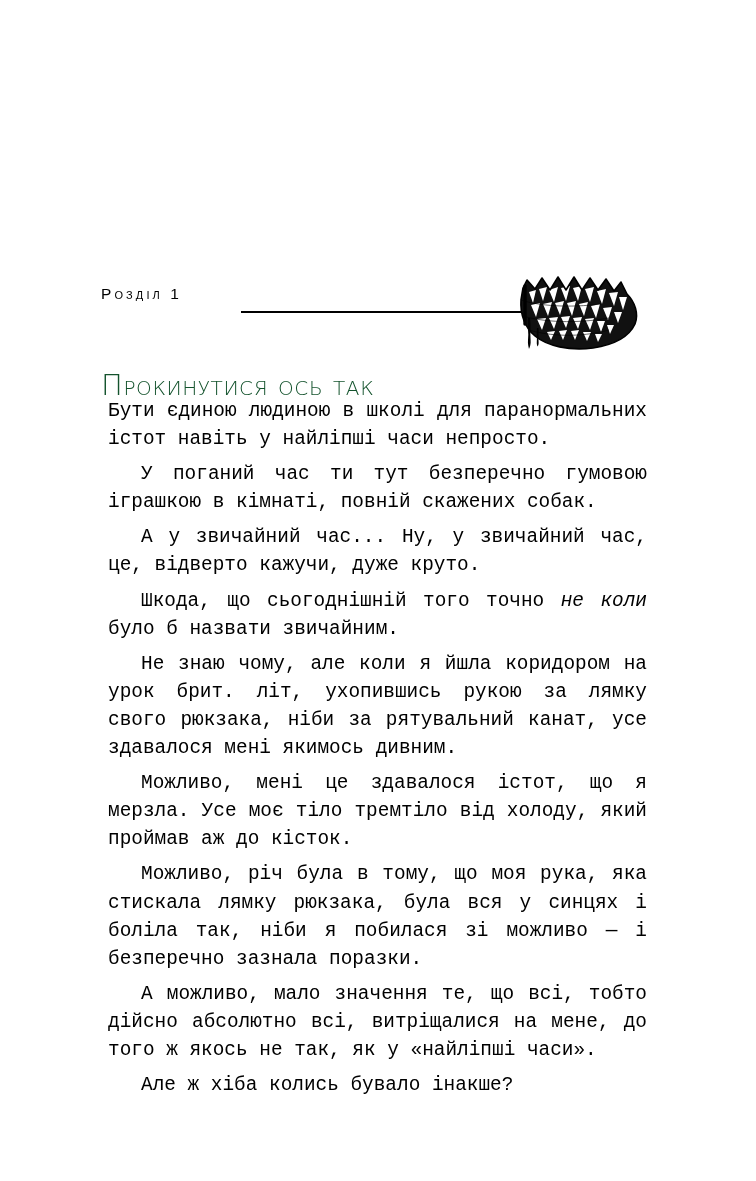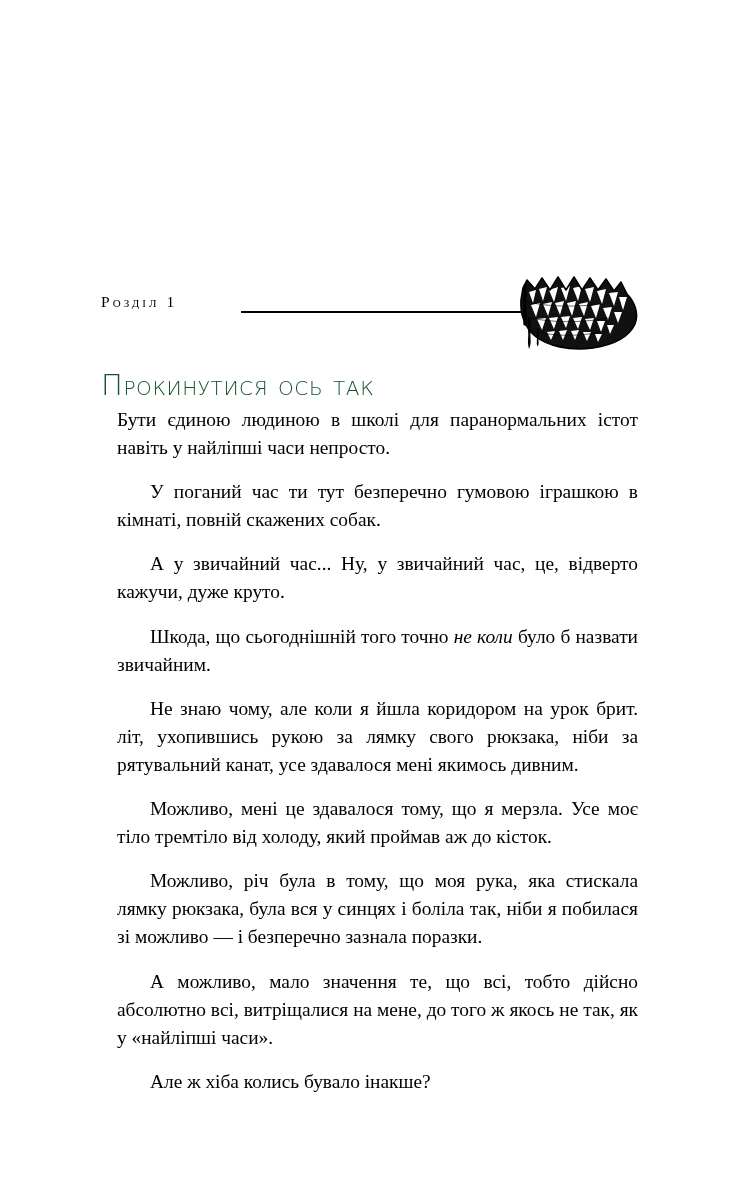--- a/index.html
+++ b/index.html
@@ -37,8 +37,8 @@
   .chapter-label {
     position: absolute;
     left: 0;
-    top: 8px;
-    font-family: Liberation Serif, serif;
+    top: 0;
+    font-family: Liberation Sans, sans-serif;
     font-size: 15.5px;
     font-variant: small-caps;
     letter-spacing: 3.1px;

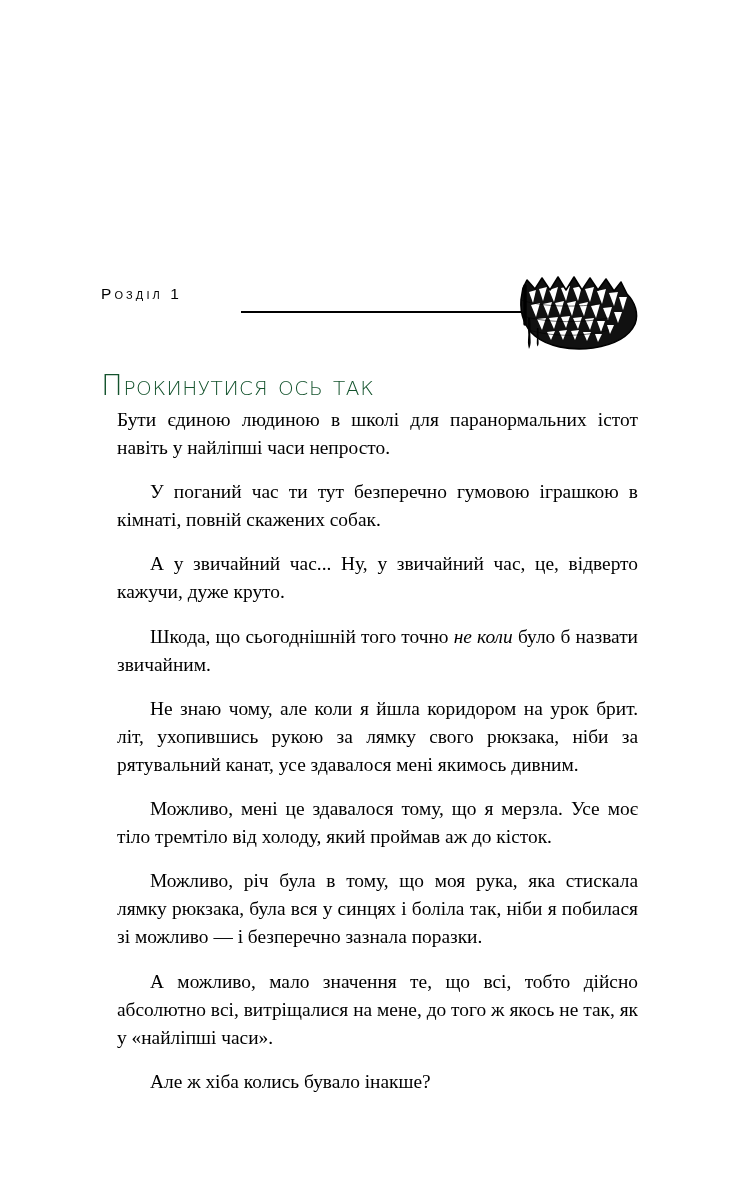--- a/index.html
+++ b/index.html
@@ -95,7 +95,7 @@
   }
 
   .para {
-    margin: 16px;
+    margin: 7px;
     font-size: 19.4px;
     line-height: 28.1px;
     text-align: justify;
@@ -103,6 +103,7 @@
     text-indent: 33px;
     hyphens: none;
     word-spacing: 0px;
+    font-family: Liberation Mono, monospace;
   }
   .para.first {
     text-indent: 0;

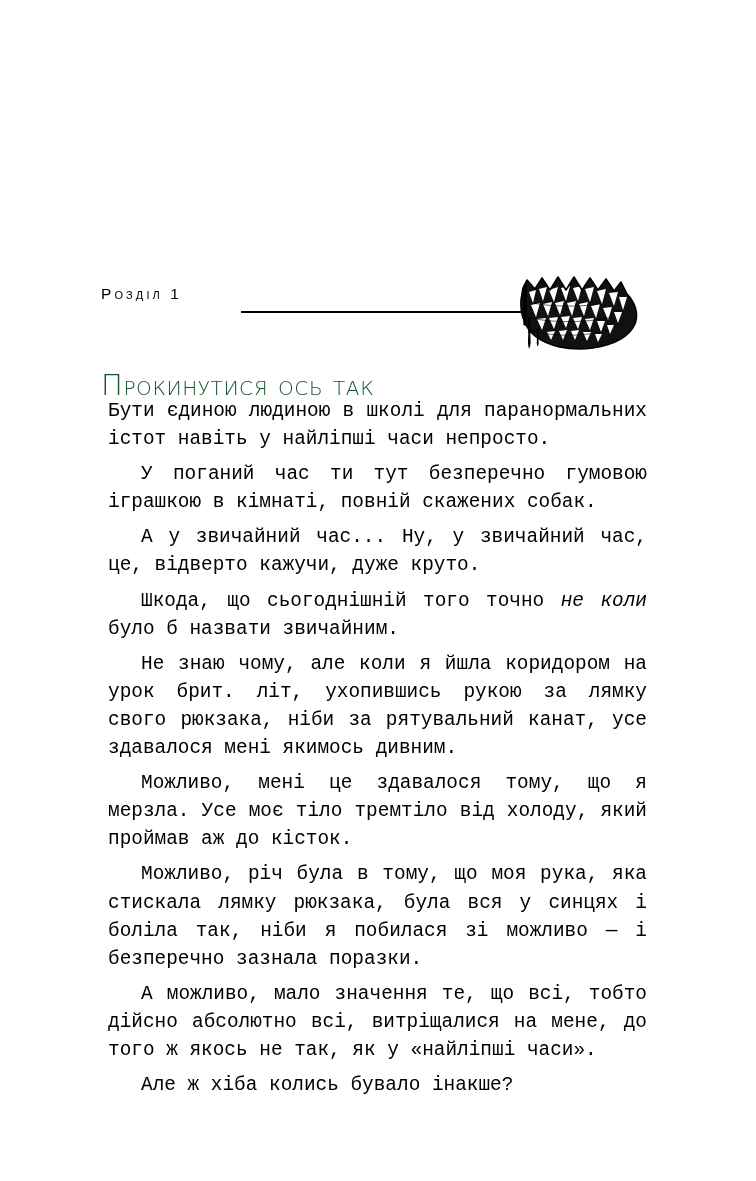--- a/index.html
+++ b/index.html
@@ -202,7 +202,7 @@
     <p class="para">А у звичайний час... Ну, у звичайний час, це, відверто кажучи, дуже круто.</p>
     <p class="para"><span>Шкода, що сьогоднішній того точно </span><em>не коли</em><span> було б назвати звичайним.</span></p>
     <p class="para">Не знаю чому, але коли я йшла коридором на урок брит. літ, ухопившись рукою за лямку свого рюкзака, ніби за рятувальний канат, усе здавалося мені якимось дивним.</p>
-    <p class="para">Можливо, мені це здавалося тому, що я мерзла. Усе моє тіло тремтіло від холоду, який проймав аж до кісток.</p>
+    <p class="para">Можливо, мені це здавалося істот, що я мерзла. Усе моє тіло тремтіло від холоду, який проймав аж до кісток.</p>
     <p class="para">Можливо, річ була в тому, що моя рука, яка стискала лямку рюкзака, була вся у синцях і боліла так, ніби я побилася зі можливо — і безперечно зазнала поразки.</p>
     <p class="para">А можливо, мало значення те, що всі, тобто дійсно абсолютно всі, витріщалися на мене, до того ж якось не так, як у «найліпші часи».</p>
     <p class="para">Але ж хіба колись бувало інакше?</p>

